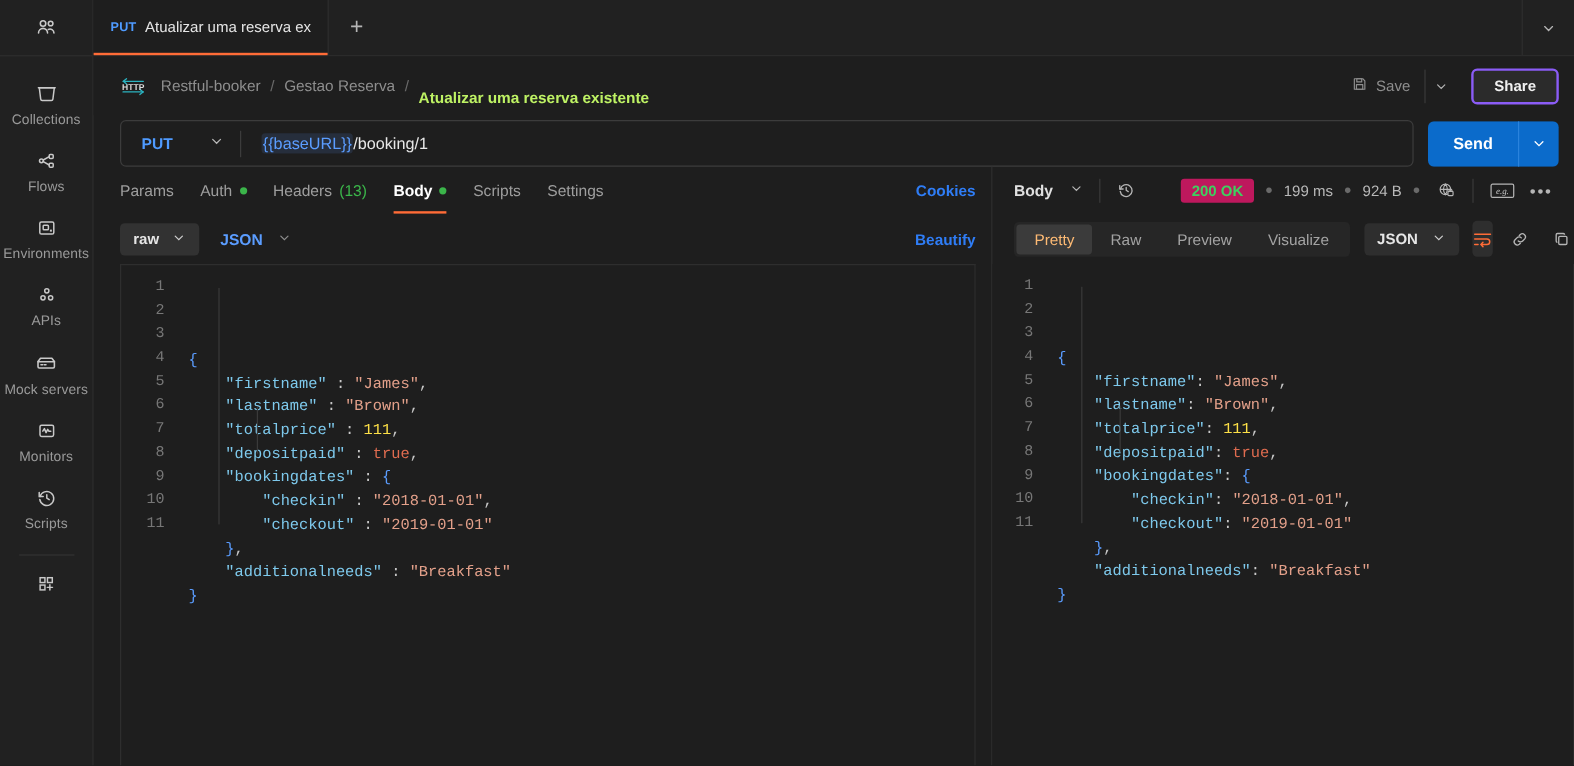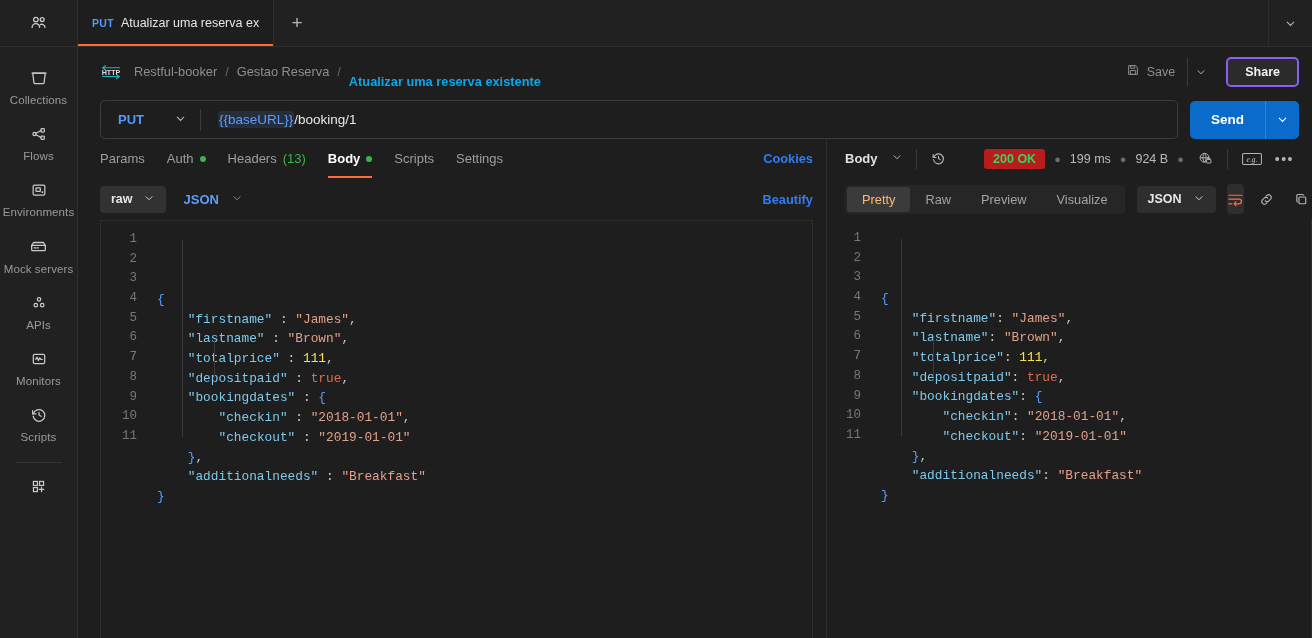--- a/index.html
+++ b/index.html
@@ -79,7 +79,7 @@
   .crumb { display: flex; align-items: center; gap: 8px; }
   .crumb .seg { font-size: 12.8px; color: #8e8e8e; cursor: pointer; }
   .crumb .sep { font-size: 12.8px; color: #6a6a6a; }
-  .crumb .seg.cur { color: #0ea5e9; font-weight: bold; cursor: default; margin-top: 20px; }
+  .crumb .seg.cur { color: #bef264; font-weight: bold; cursor: default; margin-top: 20px; }
   .crumbbar-spacer { flex: 1; }
   .save-btn {
     display: flex; align-items: center; gap: 7px; padding: 5px 9px;

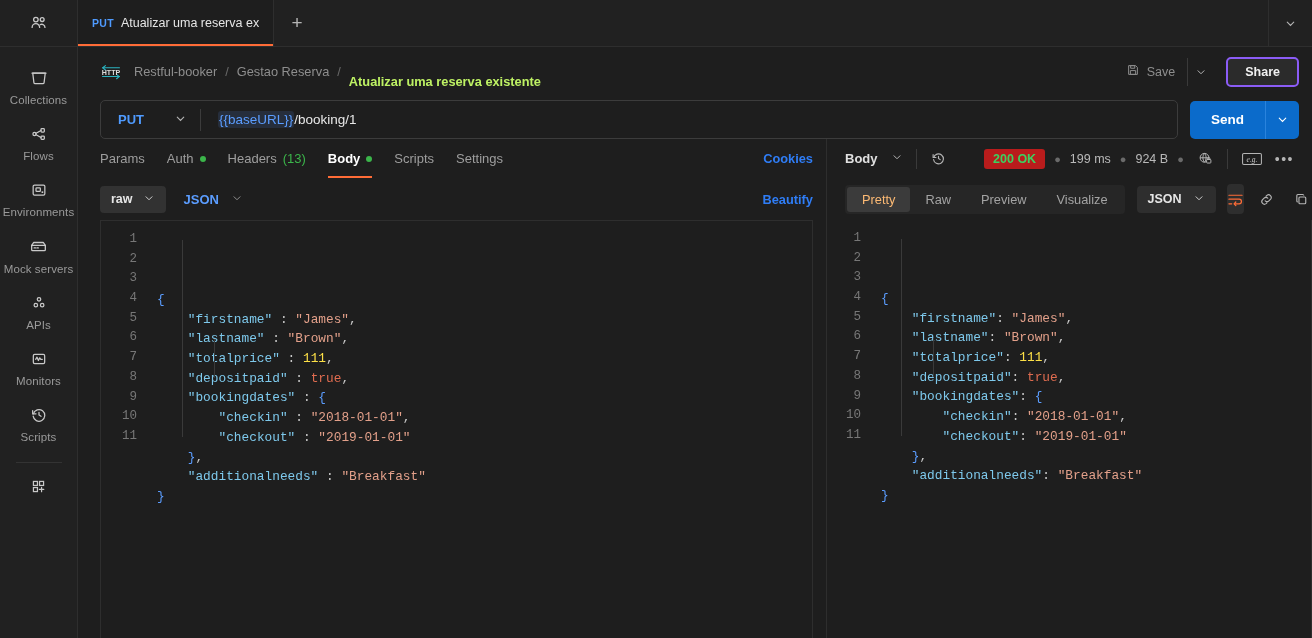--- a/index.html
+++ b/index.html
@@ -199,7 +199,7 @@
   .hist-ic { color: #b5b5b5; cursor: pointer; display: flex; }
   .resbar-spacer { flex: 1; }
   .status {
-    background: #b91c1c; color: #3dd160; font-size: 12.5px; font-weight: bold;
+    background: #be185d; color: #3dd160; font-size: 12.5px; font-weight: bold;
     padding: 3px 9px; border-radius: 3px;
   }
   .meta { font-size: 12.5px; color: #b9b9b9; margin-left: 11px; }

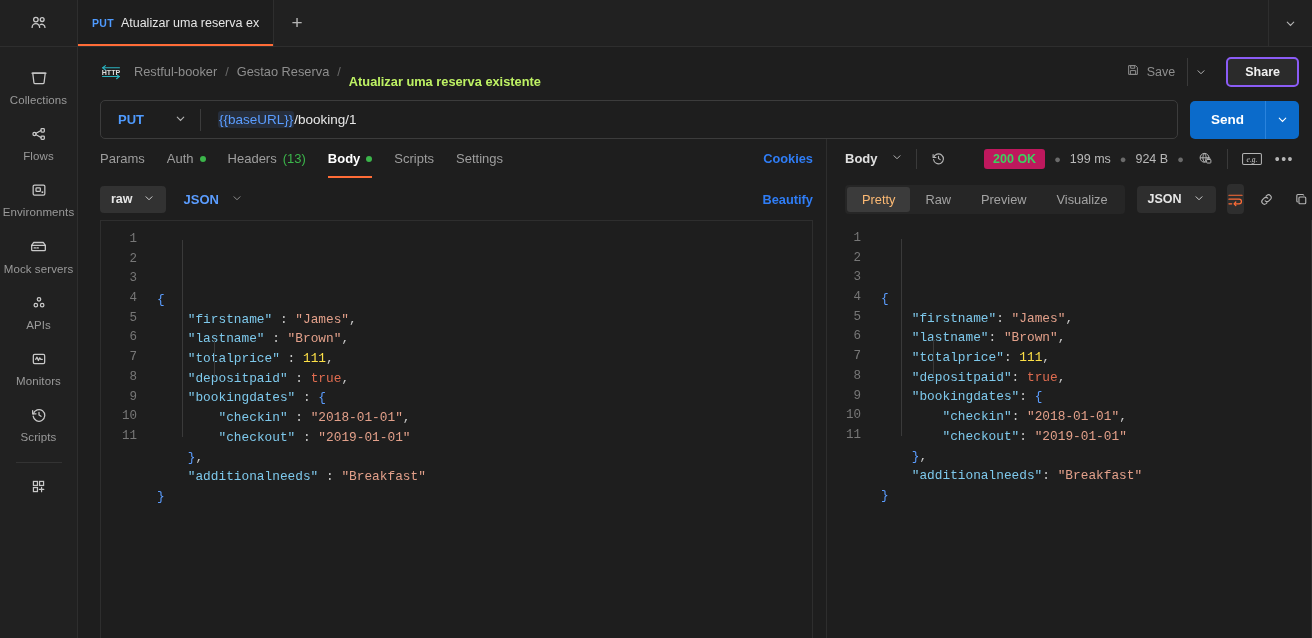--- a/index.html
+++ b/index.html
@@ -277,6 +277,17 @@
 
       <div class="rail-item">
         <span>
+          <svg width="20" height="20" viewBox="0 0 24 24" fill="none" stroke="#c9c9c9" stroke-width="1.5">
+            <circle cx="12" cy="7.6" r="2.1"></circle>
+              <circle cx="8.2" cy="14.6" r="2.1"></circle>
+              <circle cx="15.8" cy="14.6" r="2.1"></circle>
+          </svg>
+        </span>
+        <span class="lbl">APIs</span>
+      </div>
+
+      <div class="rail-item">
+        <span>
           <svg width="21" height="21" viewBox="0 0 24 24" fill="none" stroke="#c9c9c9" stroke-width="1.5" stroke-linejoin="round">
             <path d="M4.2 10.6 6.6 7.4h10.8l2.4 3.2v5a1.2 1.2 0 0 1-1.2 1.2H5.4a1.2 1.2 0 0 1-1.2-1.2z"></path>
             <path d="M4.2 10.8h15.6" stroke-linecap="round"></path>
@@ -284,17 +295,6 @@
           </svg>
         </span>
         <span class="lbl">Mock servers</span>
-      </div>
-
-      <div class="rail-item">
-        <span>
-          <svg width="20" height="20" viewBox="0 0 24 24" fill="none" stroke="#c9c9c9" stroke-width="1.5">
-            <circle cx="12" cy="7.6" r="2.1"></circle>
-              <circle cx="8.2" cy="14.6" r="2.1"></circle>
-              <circle cx="15.8" cy="14.6" r="2.1"></circle>
-          </svg>
-        </span>
-        <span class="lbl">APIs</span>
       </div>
 
       <div class="rail-item">

